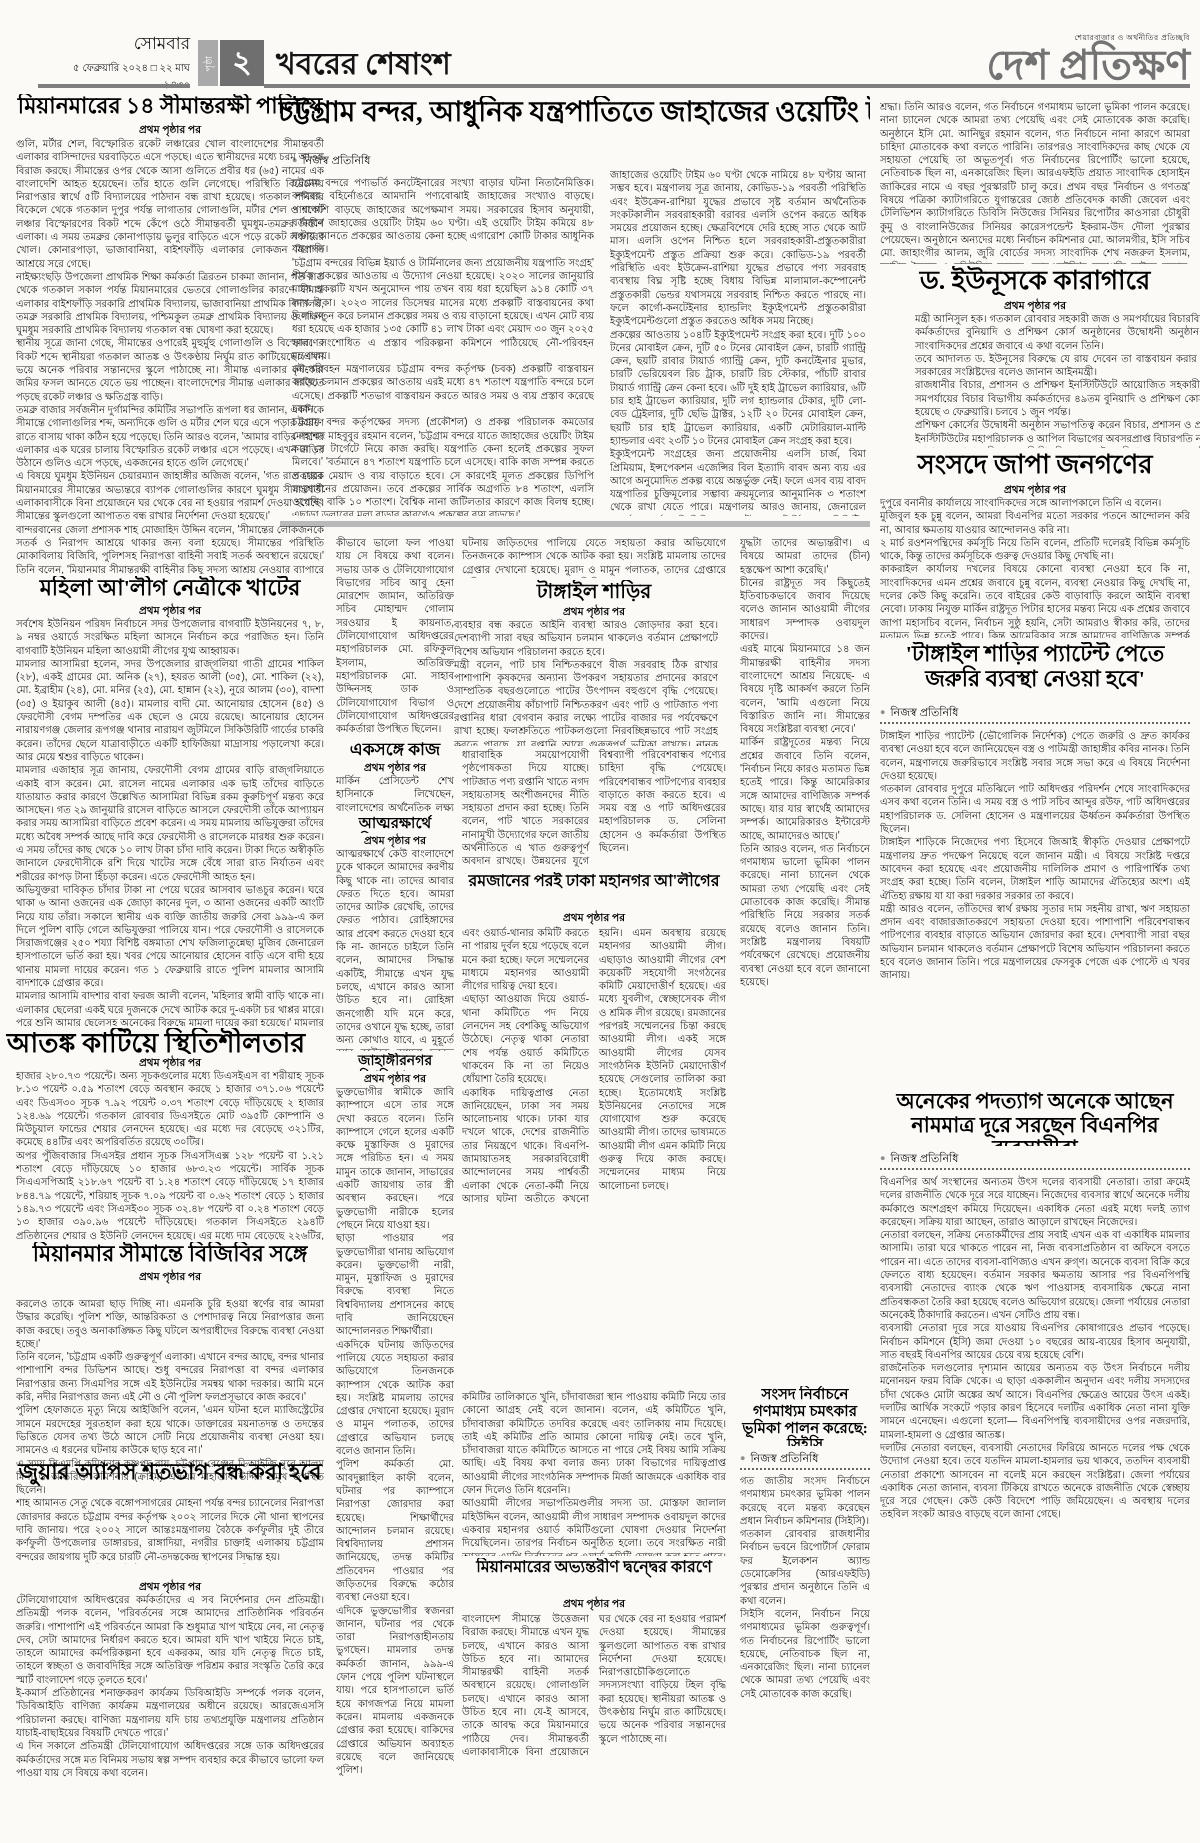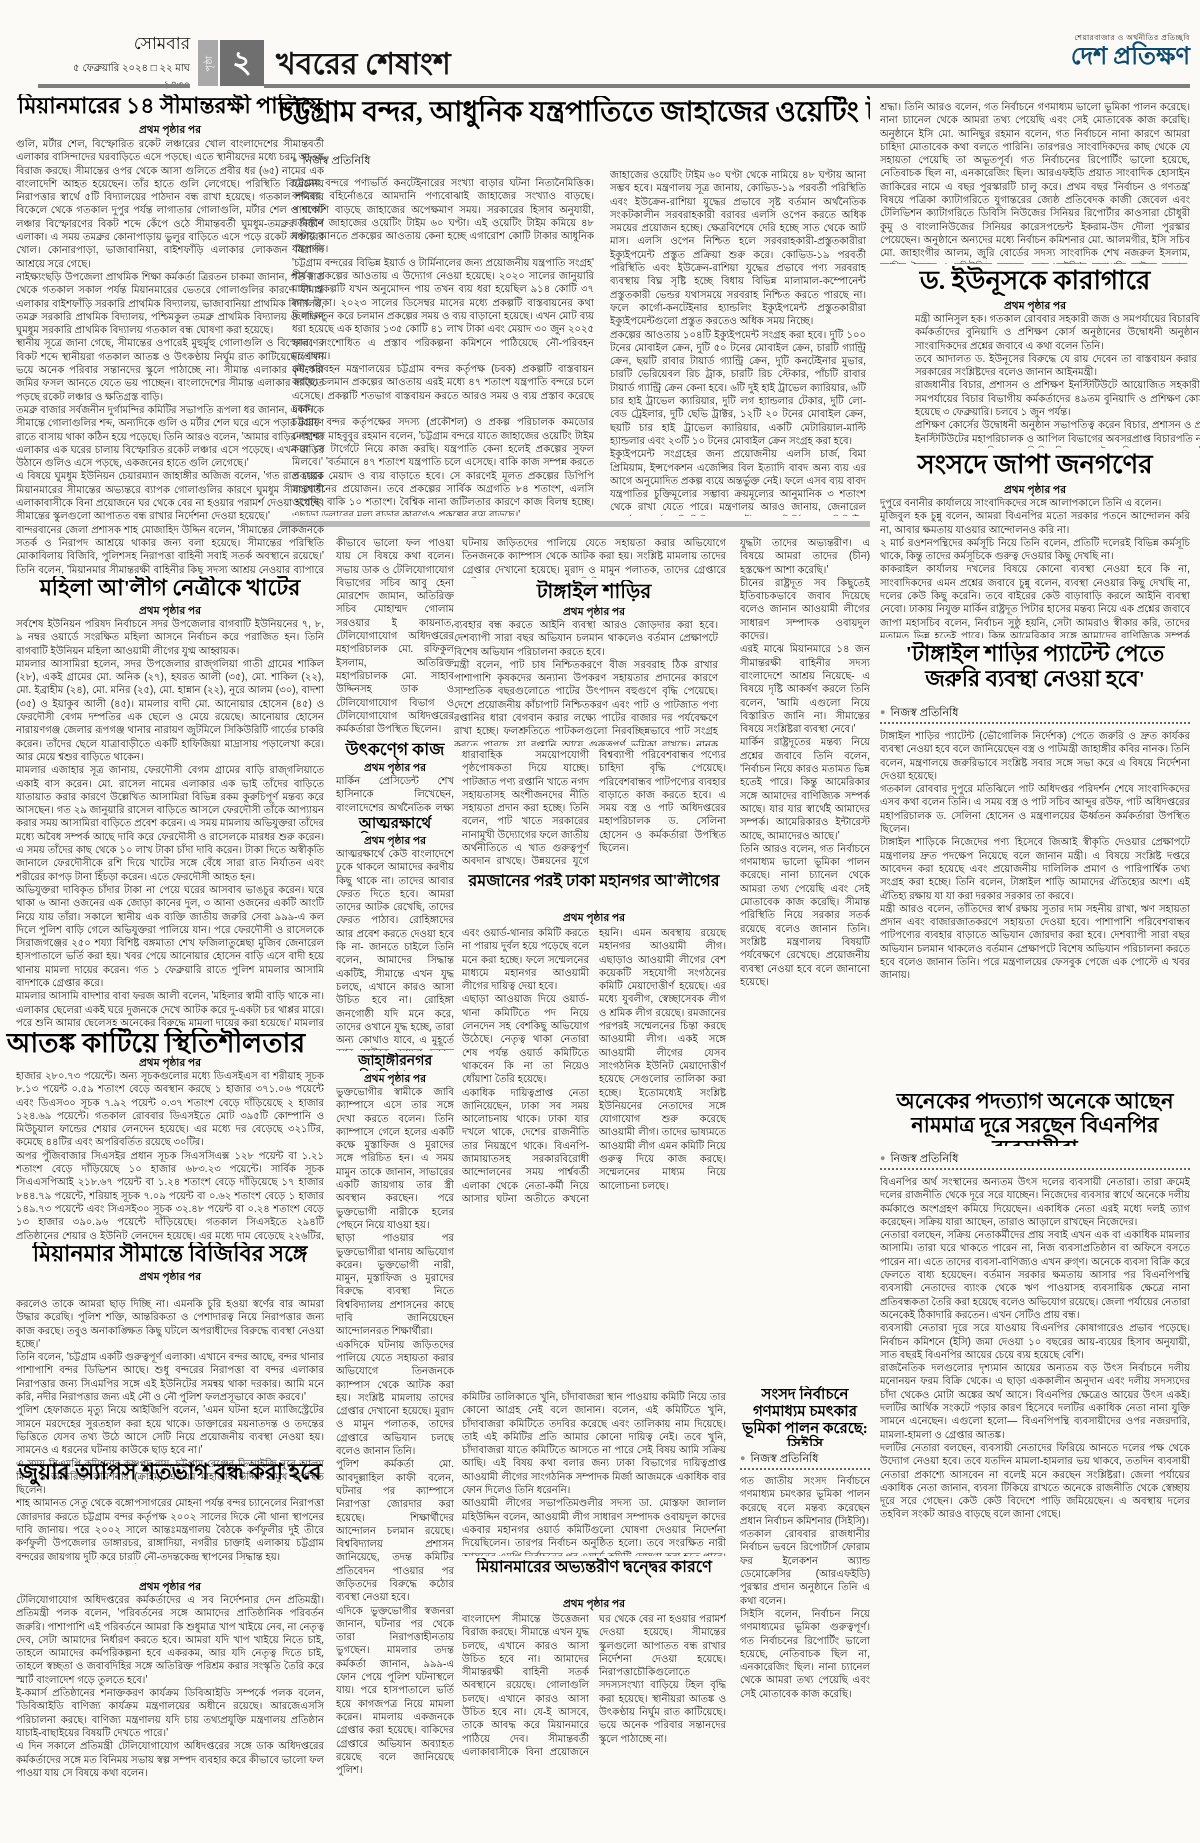--- a/index.html
+++ b/index.html
@@ -49,7 +49,7 @@
 
 <div class="abs" style="left:940px;top:32px;width:250px;text-align:right;">
   <div style="font-size:7.5px;letter-spacing:.5px;color:#222;">শেয়ারবাজার ও অর্থনীতির প্রতিচ্ছবি</div>
-  <div style="font-size:24px;font-weight:900;line-height:1.05;color:#0c4a6e;font-family:'Liberation Serif','DejaVu Serif',serif;">দেশ প্রতিক্ষণ</div>
+  <div style="font-size:41px;font-weight:900;line-height:1.05;color:#737373;font-family:'Liberation Serif','DejaVu Serif',serif;">দেশ প্রতিক্ষণ</div>
 </div>
 
 <div class="abs hd" style="left:278px;top:96px;width:592px;height:42px;font-size:28px;white-space:nowrap;">চট্টগ্রাম বন্দর, আধুনিক যন্ত্রপাতিতে জাহাজের ওয়েটিং টাইম কমবে ১২ ঘণ্টা</div>

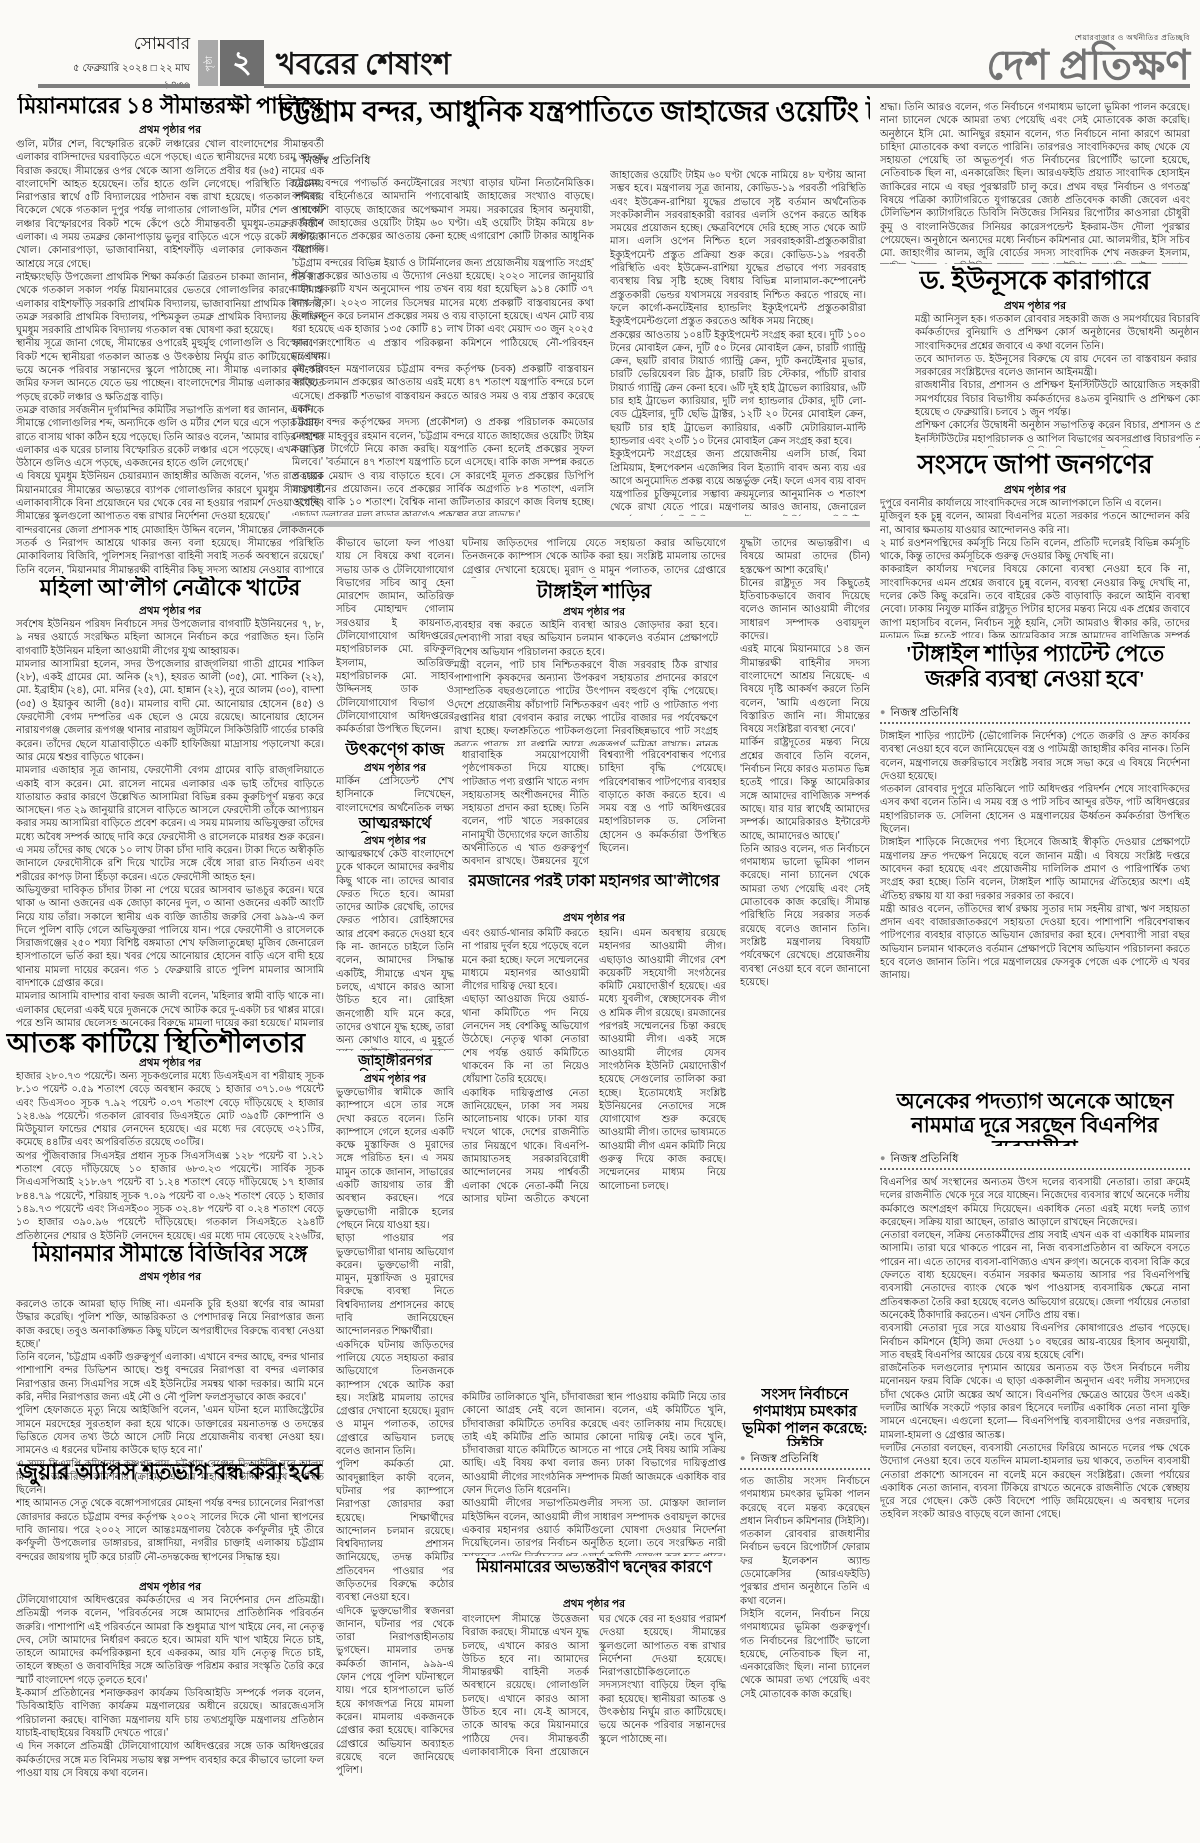--- a/index.html
+++ b/index.html
@@ -103,7 +103,7 @@
 এ দিন সকালে প্রতিমন্ত্রী টেলিযোগাযোগ অধিদপ্তরের সঙ্গে ডাক অধিদপ্তরের কর্মকর্তাদের সঙ্গে মত বিনিময় সভায় স্বল্প সম্পদ ব্যবহার করে কীভাবে ভালো ফল পাওয়া যায় সে বিষয়ে কথা বলেন।</div>
 
 <div class="abs j" style="left:336px;top:536px;width:118px;height:200px;">কীভাবে ভালো ফল পাওয়া যায় সে বিষয়ে কথা বলেন। সভায় ডাক ও টেলিযোগাযোগ বিভাগের সচিব আবু হেনা মোরশেদ জামান, অতিরিক্ত সচিব মোহাম্মদ গোলাম সরওয়ার ই কায়নাত, টেলিযোগাযোগ অধিদপ্তরের মহাপরিচালক মো. রফিকুল ইসলাম, অতিরিক্ত মহাপরিচালক মো. সাহাব উদ্দিনসহ ডাক ও টেলিযোগাযোগ বিভাগ ও টেলিযোগাযোগ অধিদপ্তরের কর্মকর্তারা উপস্থিত ছিলেন।</div>
-<div class="abs hd" style="left:336px;top:740px;width:118px;height:20px;font-size:17px;">উৎকণ্গে কাজ</div>
+<div class="abs hd" style="left:336px;top:740px;width:118px;height:20px;font-size:17px;">একসঙ্গে কাজ</div>
 <div class="abs kick" style="left:336px;top:760px;width:118px;">প্রথম পৃষ্ঠার পর</div>
 <div class="abs j" style="left:336px;top:774px;width:118px;height:38px;">মার্কিন প্রেসিডেন্ট শেখ হাসিনাকে লিখেছেন, বাংলাদেশের অর্থনৈতিক লক্ষ্য অর্জনে সহযোগিতা করার বিষয়ে যুক্তরাষ্ট্র প্রতিশ্রুতিবদ্ধ। বাংলাদেশের সঙ্গে আমাদের ভাগ করা অবাধ ও উন্মুক্ত ইন্দো-প্যাসিফিক ভিশনের অংশীদারত্বে কাজ করতে চাই।</div>
 <div class="abs hd" style="left:336px;top:815px;width:118px;height:18px;font-size:15px;">আত্মরক্ষার্থে মিয়ানমারের</div>

